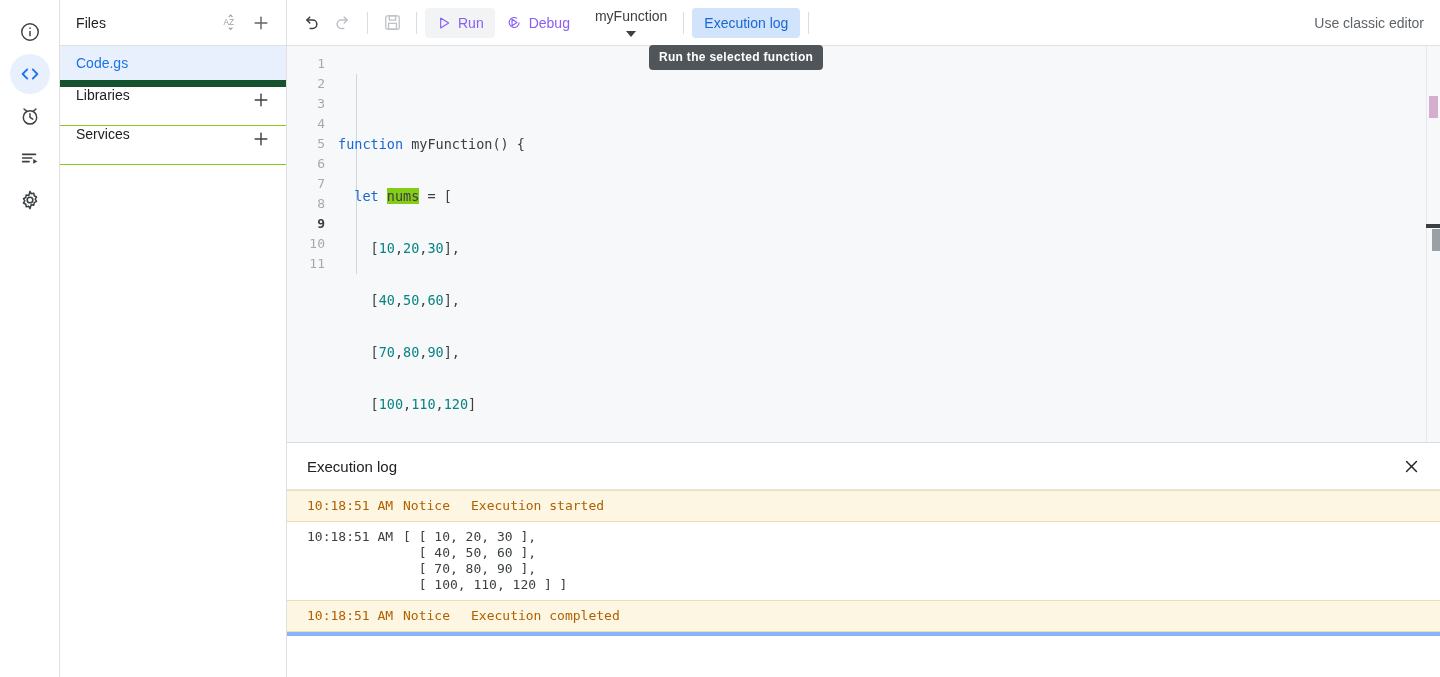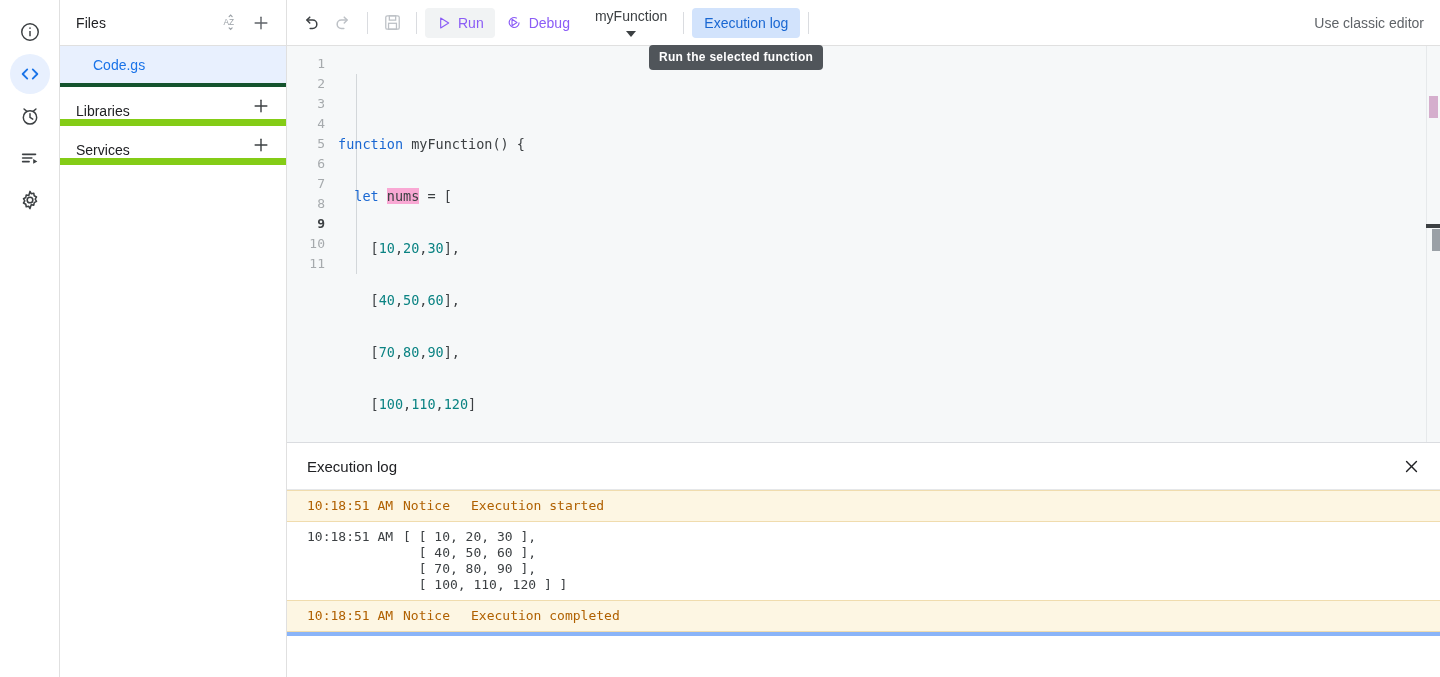--- a/index.html
+++ b/index.html
@@ -48,8 +48,8 @@
   }
   .file-item {
     height: 41px; display: flex; align-items: center;
-    padding: 0 33px; font-size: 14px; color: #1a73e8;
-    cursor: pointer; border-bottom: 4px solid #14532d;
+    padding: 0 16px; font-size: 14px; color: #1a73e8;
+    cursor: pointer; border-bottom: 7px solid #14532d;
     background: #e8f0fe;
   }
   .section-row {

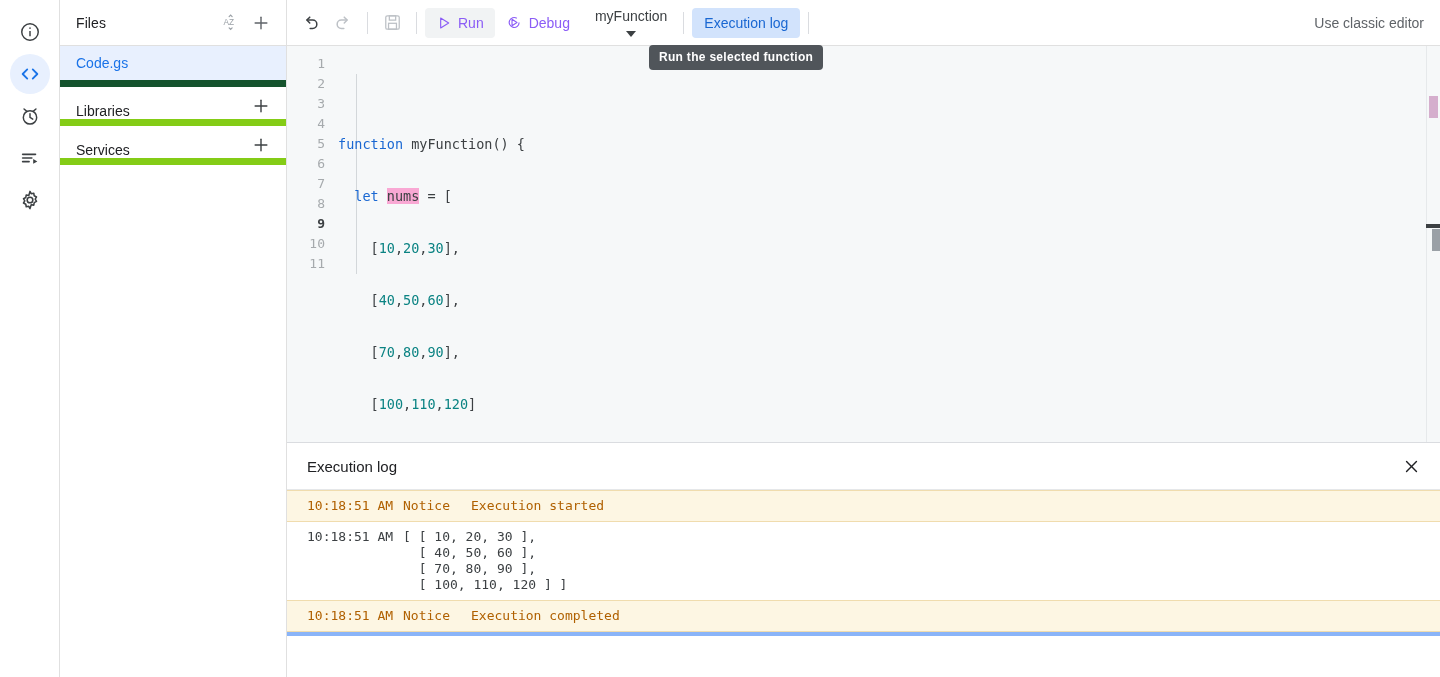--- a/index.html
+++ b/index.html
@@ -53,8 +53,8 @@
     background: #e8f0fe;
   }
   .section-row {
-    height: 39px; display: flex; align-items: flex-end;
-    padding: 0 12px 0 16px; border-bottom: 7px solid #84cc16;
+    height: 39px; display: flex; align-items: flex-start;
+    padding: 0 12px 0 16px; border-bottom: 1px solid #84cc16;
     cursor: pointer;
   }
   .section-label { flex: 1; font-size: 14px; color: #202124; }

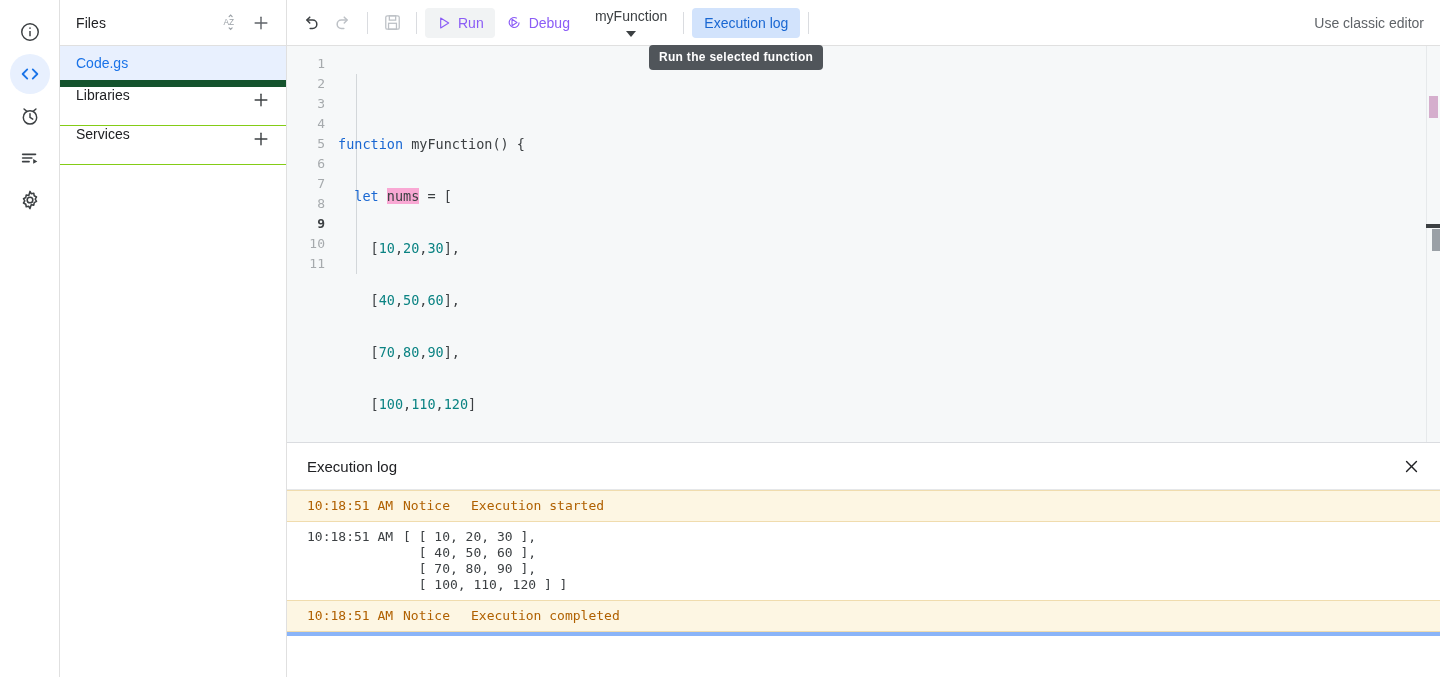--- a/index.html
+++ b/index.html
@@ -129,7 +129,7 @@
   .code .ln { height: 20px; line-height: 20px; padding-left: 5px; position: relative; }
   .kw { color: #1967d2; }
   .num { color: #0b8383; }
-  .sel { background: #f9a8d4; }
+  .sel { background: #84cc16; }
   .indent-guide {
     position: absolute; width: 1px; background: #d3d7da;
     left: 23px; top: 28px; height: 160px;

